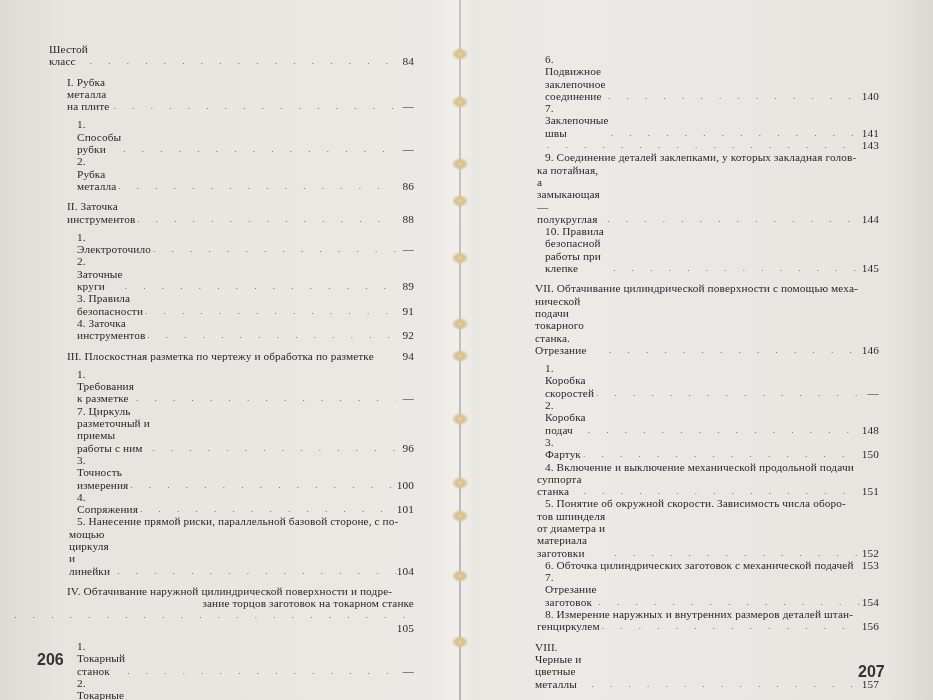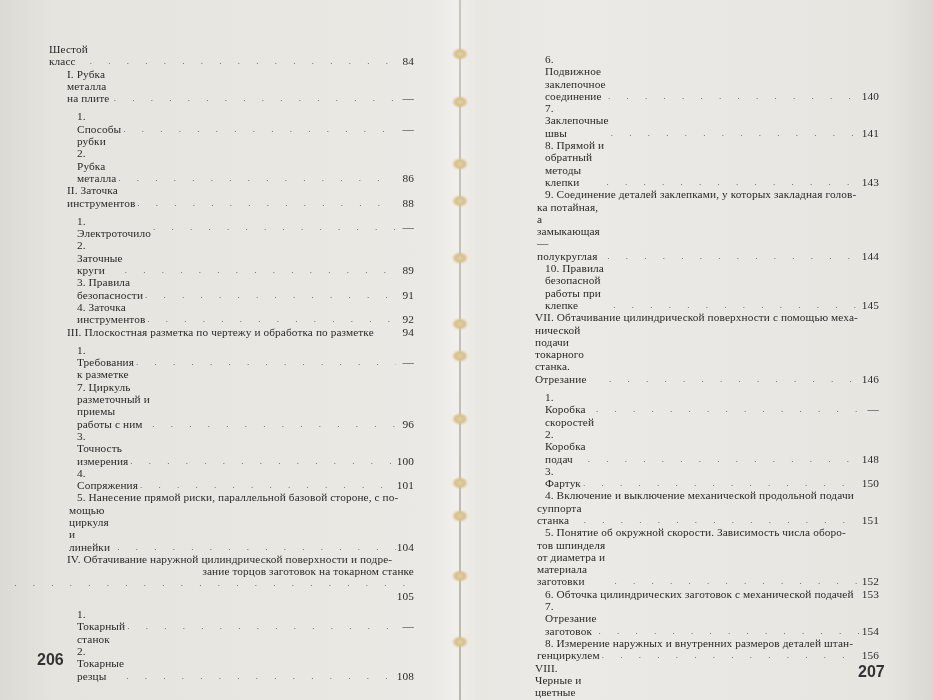--- a/index.html
+++ b/index.html
@@ -38,7 +38,7 @@
     color:#444; padding:0 2px; letter-spacing:7px; font-size:9px;
   }
   .entry .p { flex:0 0 auto; min-width:18px; text-align:right; }
-  .entry.chapter { margin-top:0; padding-left:18px; }
+  .entry.chapter { margin-top:8px; padding-left:18px; }
   .entry.chapter.first { margin-top:0; padding-left:0; }
   .entry.sub { padding-left:28px; }
   .entry.gap { margin-top:6px;align-items:center; }

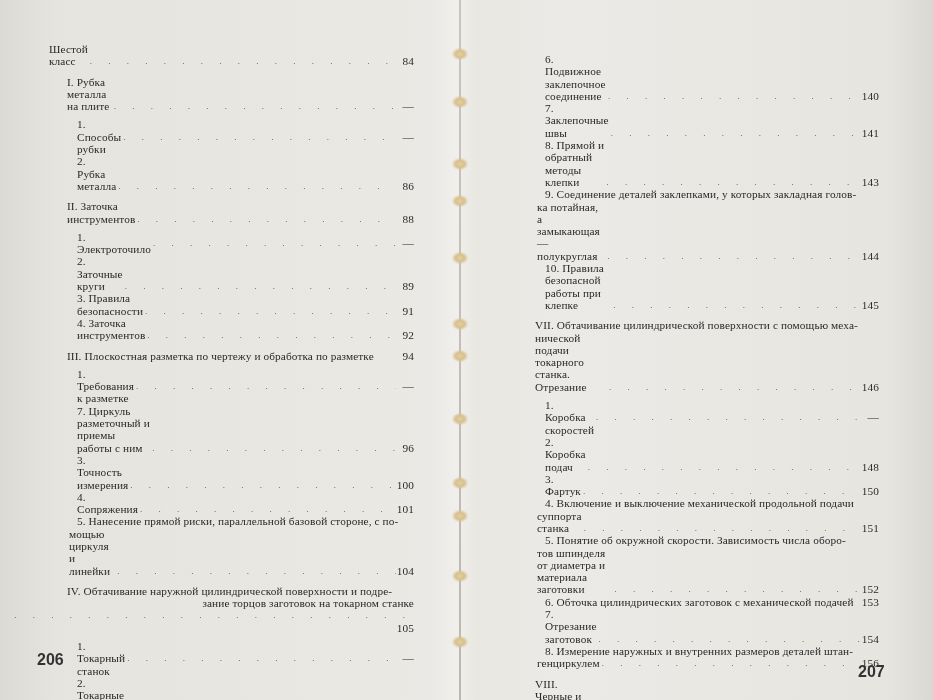--- a/index.html
+++ b/index.html
@@ -41,7 +41,7 @@
   .entry.chapter { margin-top:8px; padding-left:18px; }
   .entry.chapter.first { margin-top:0; padding-left:0; }
   .entry.sub { padding-left:28px; }
-  .entry.gap { margin-top:6px;align-items:center; }
+  .entry.gap { margin-top:6px; }
   .pagenum {
     position:absolute; font-size:16px; font-weight:bold; color:#333;
     font-family:"Liberation Sans", sans-serif;

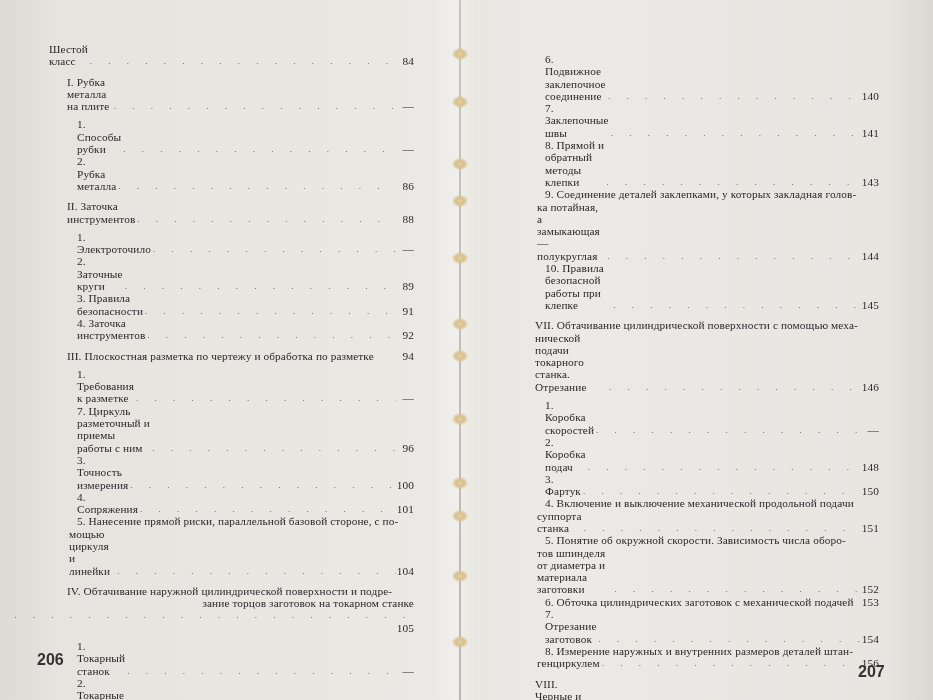--- a/index.html
+++ b/index.html
@@ -182,7 +182,6 @@
           <span class="p">141</span>
         </div>
         <div class="entry sub">
-          <span class="t">8. Прямой и обратный методы клепки</span>
           <span class="d">. . . . . . . . . . . . . . . . . . . . . . . . . . . . . . . . . . . . . . . . . . .</span>
           <span class="p">143</span>
         </div>

